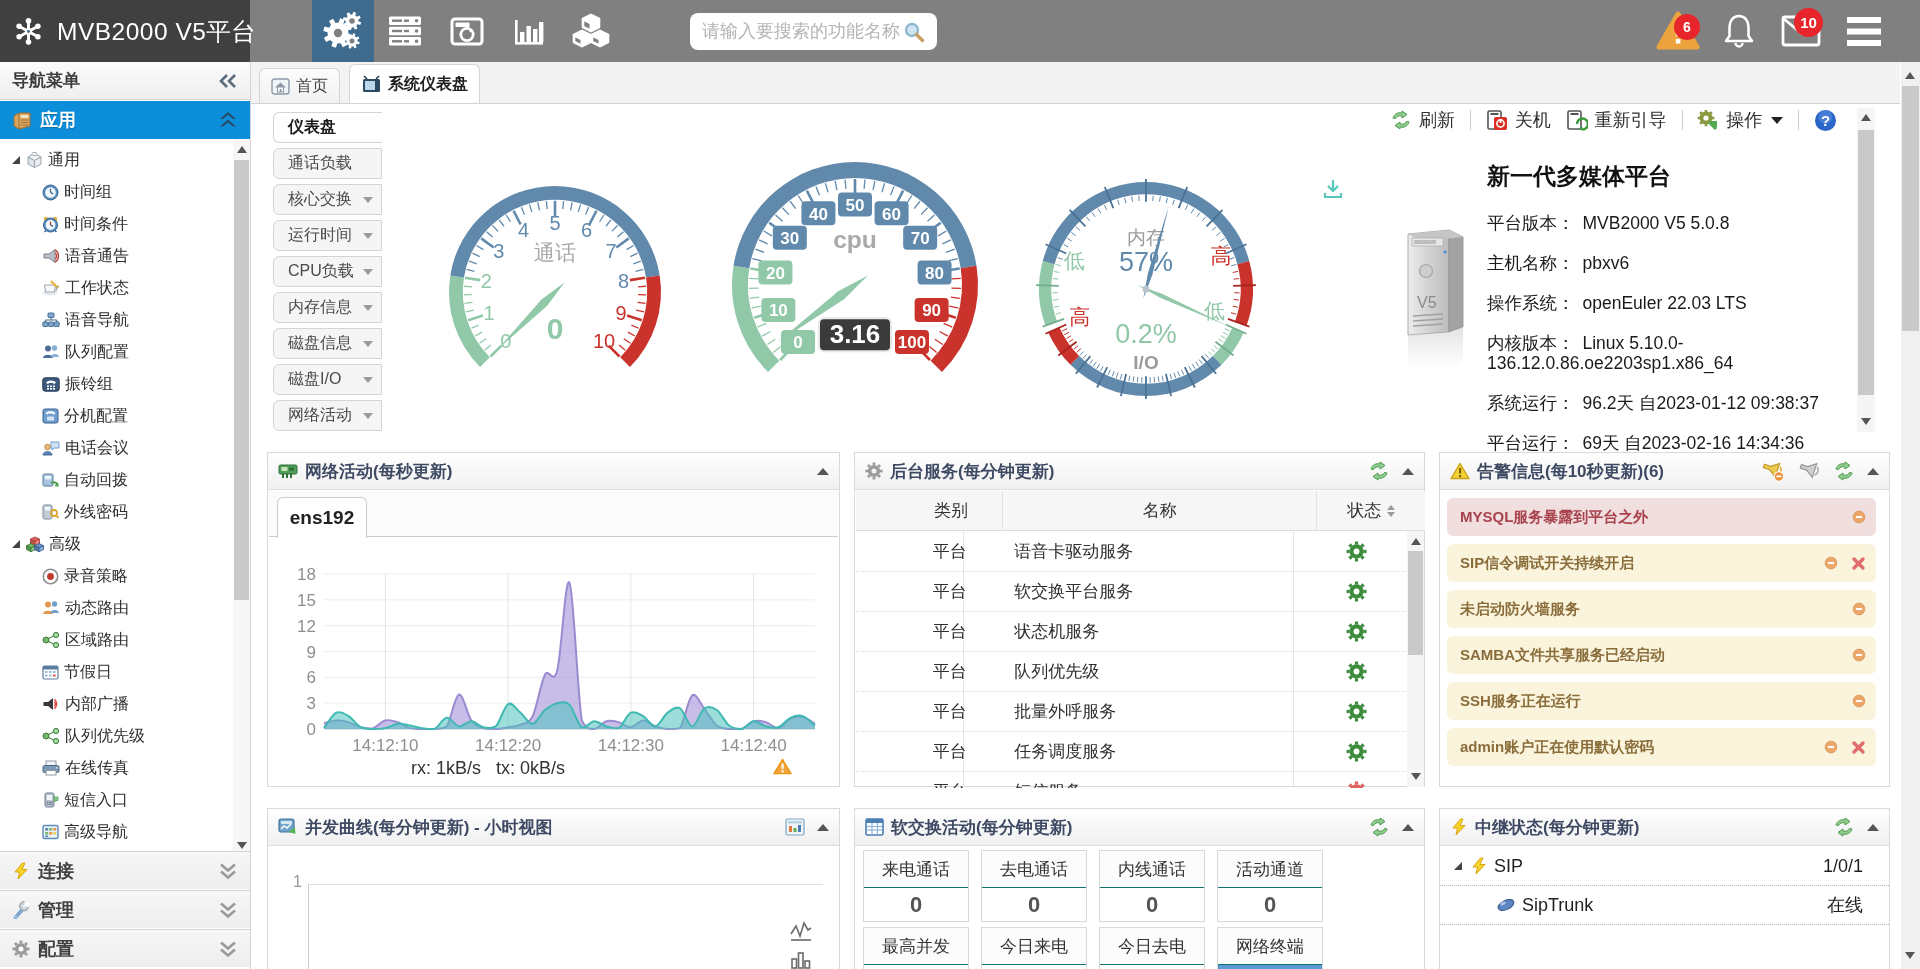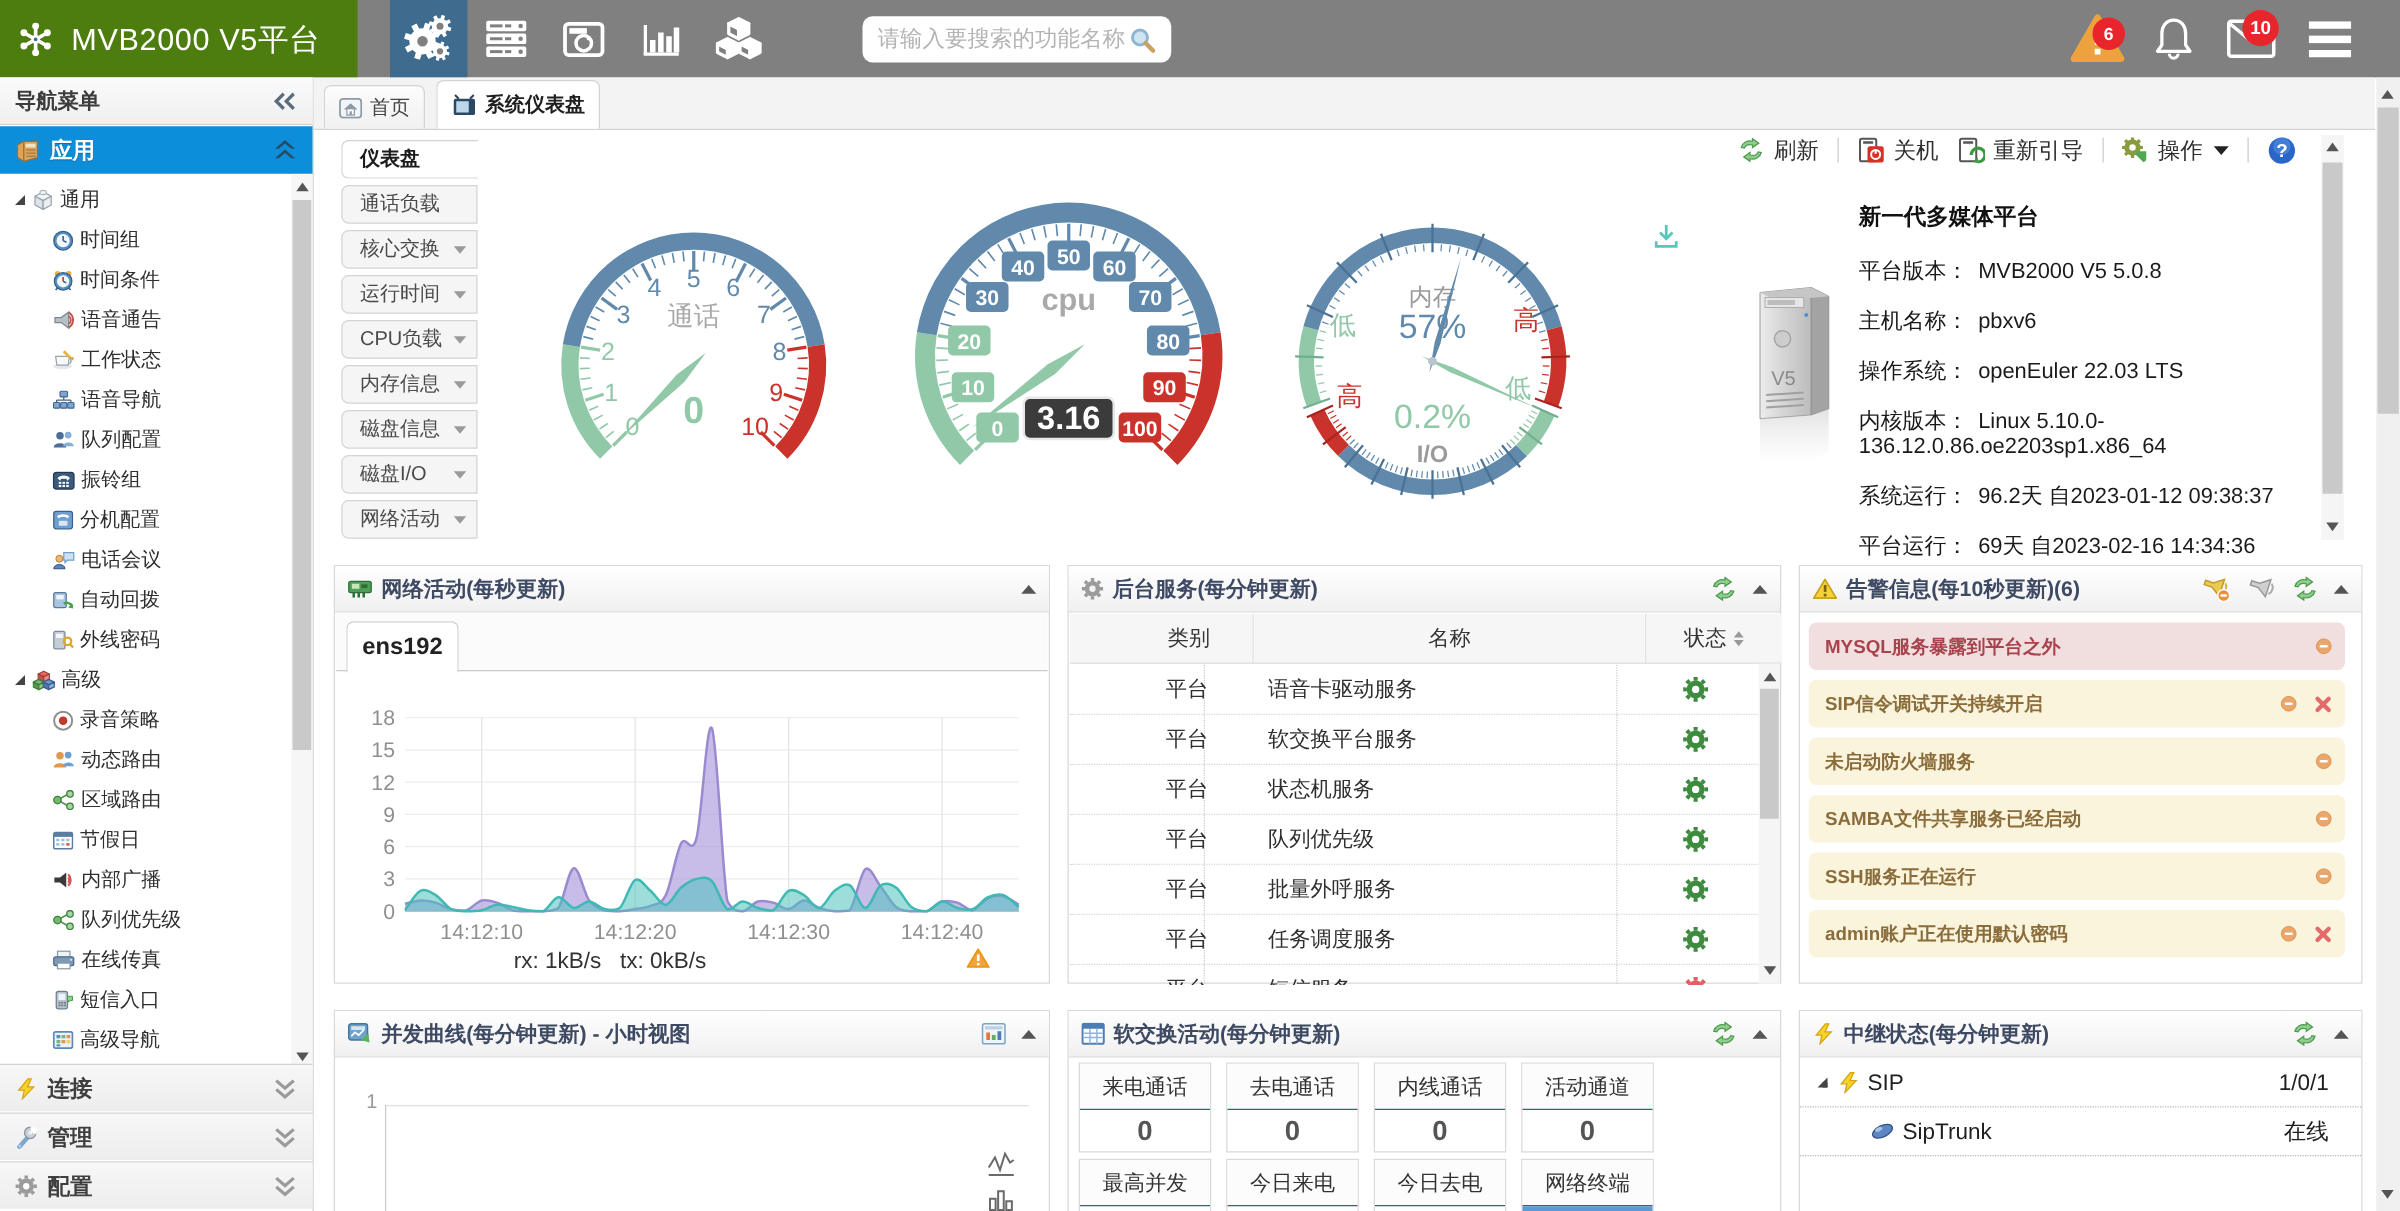--- a/index.html
+++ b/index.html
@@ -10,7 +10,7 @@
 
   
   #topbar { left:0; top:0; width:1920px; height:62px; background:#808080; }
-  #logo-block { left:0; top:0; width:286px; height:62px; background:#4d7c0f; display:flex; align-items:center; }
+  #logo-block { left:0; top:0; width:250px; height:62px; background:#404040; display:flex; align-items:center; }
   #logo-icon { margin-left:13px; }
   #brand { color:#fff; font-size:24.5px; margin-left:13px; white-space:nowrap; font-weight:400; letter-spacing:.5px; }
   #nav-tiles { position:absolute; left:312px; top:0; display:flex; height:62px; }

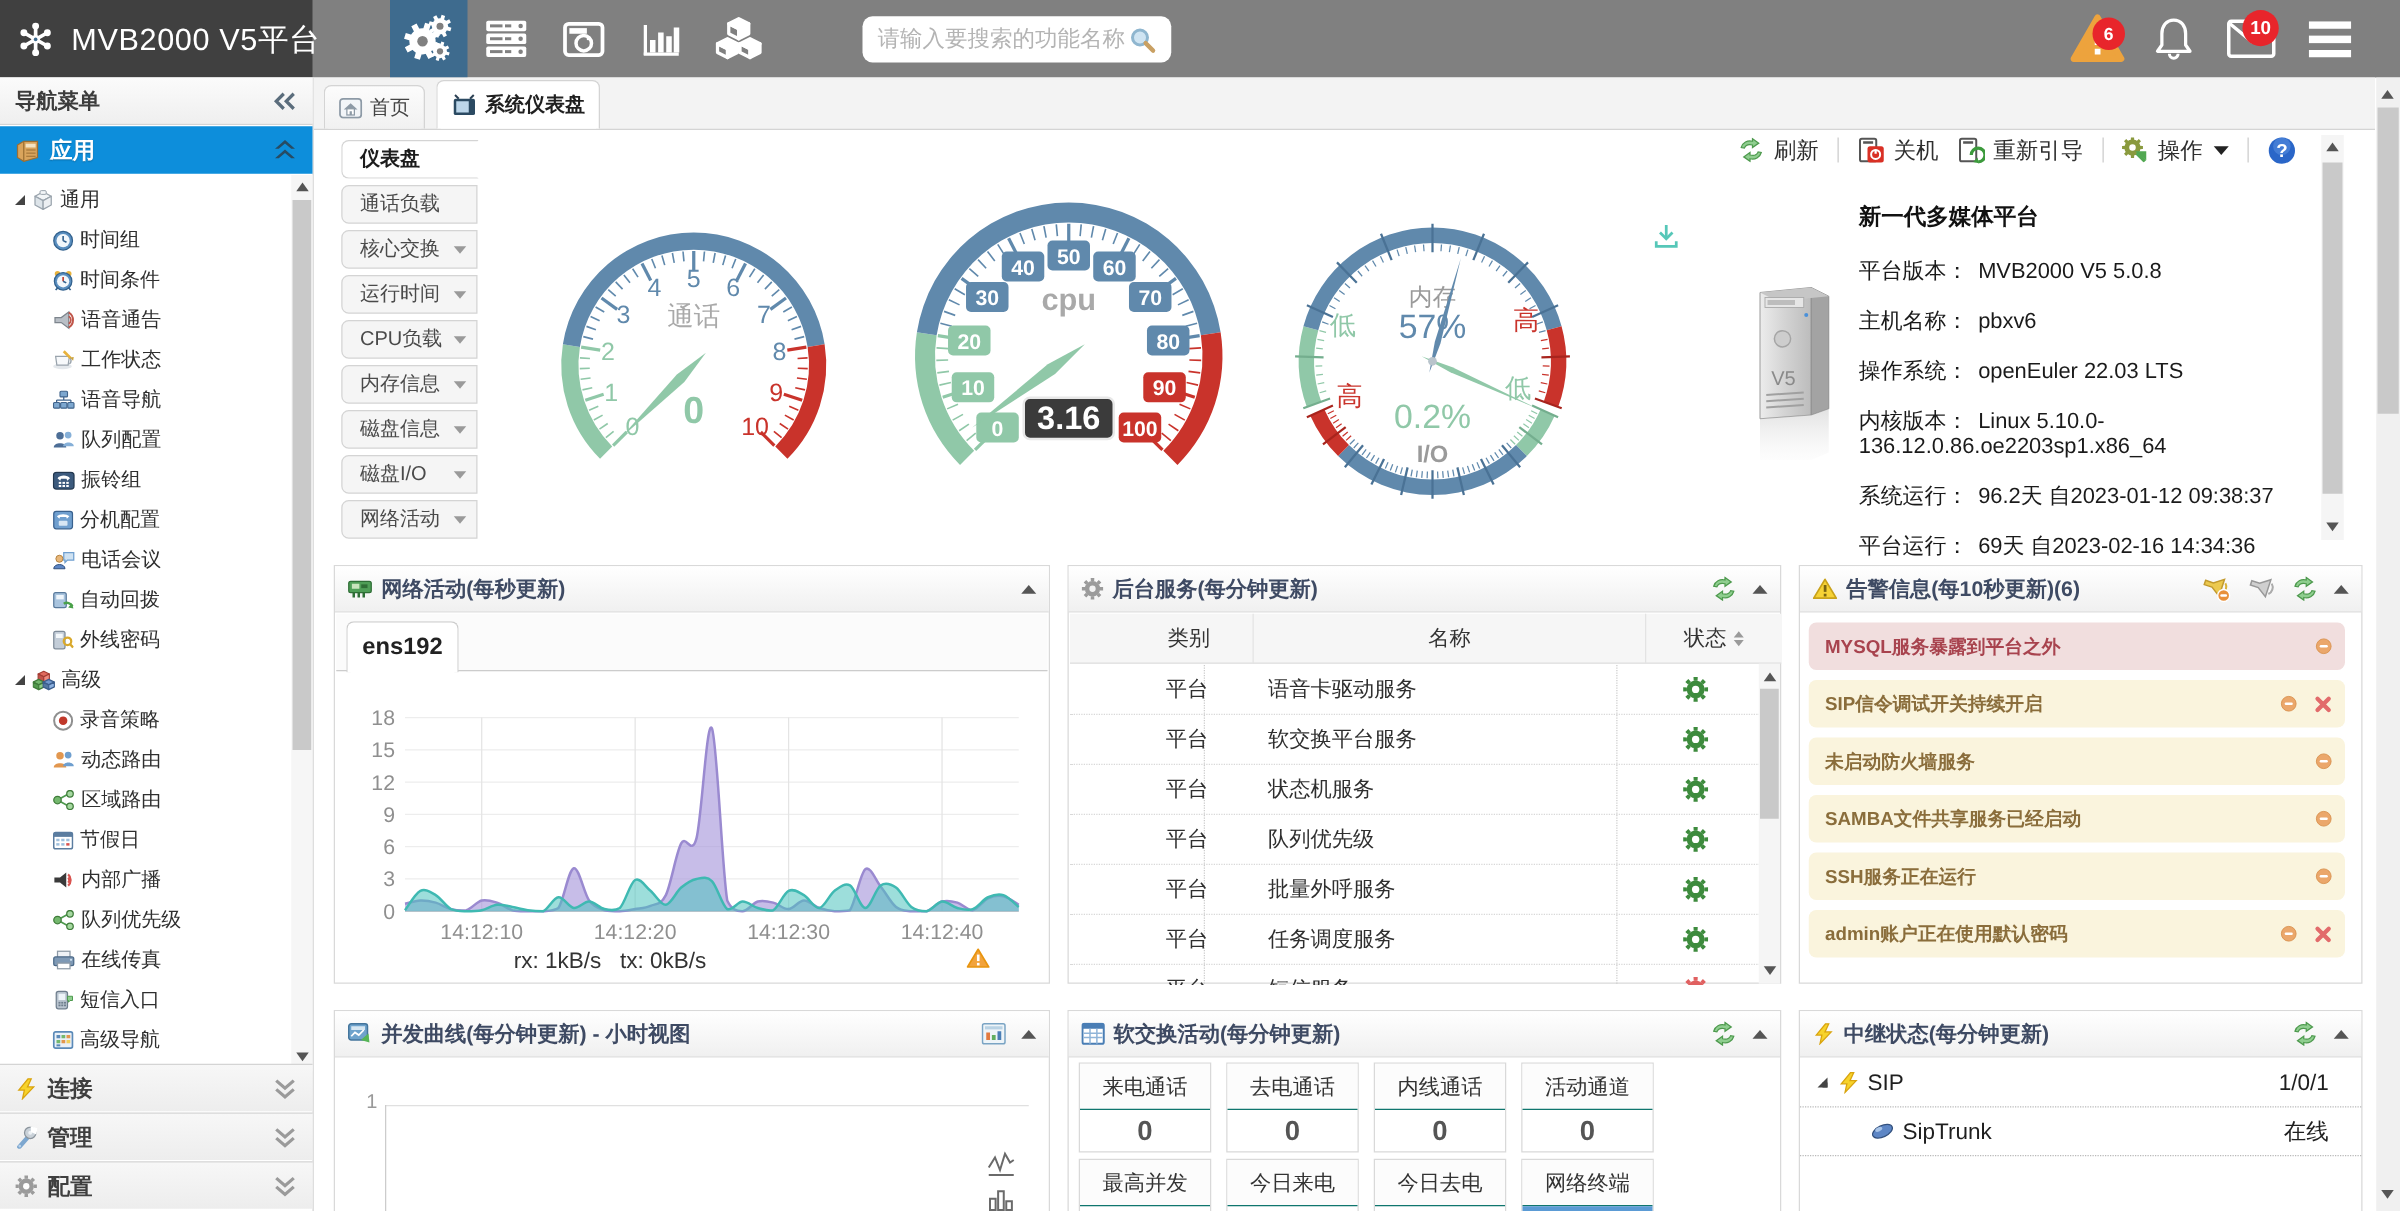--- a/index.html
+++ b/index.html
@@ -127,7 +127,7 @@
 
   
   #sysinfo { left:1487px; top:161px; width:372px; }
-  #sysinfo-title { font-weight:bold; font-size:18px; color:#111; margin-bottom:21px; }
+  #sysinfo-title { font-weight:bold; font-size:23px; color:#111; margin-bottom:21px; }
   .info-row { font-size:17.5px; color:#1a1a1a; line-height:20px; margin-bottom:20px; }
   .info-row .lbl { margin-right:8px; }
 </style>

